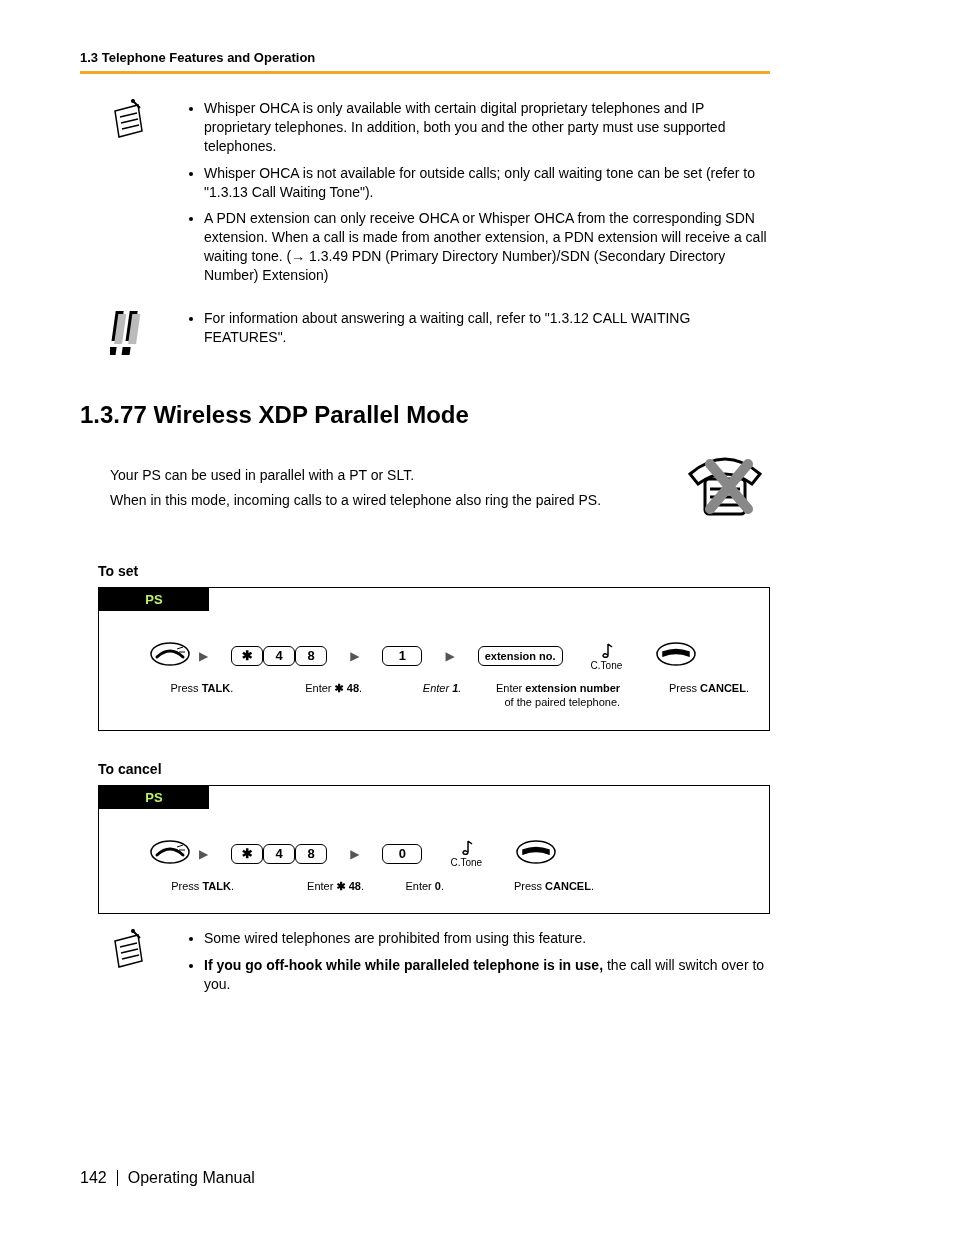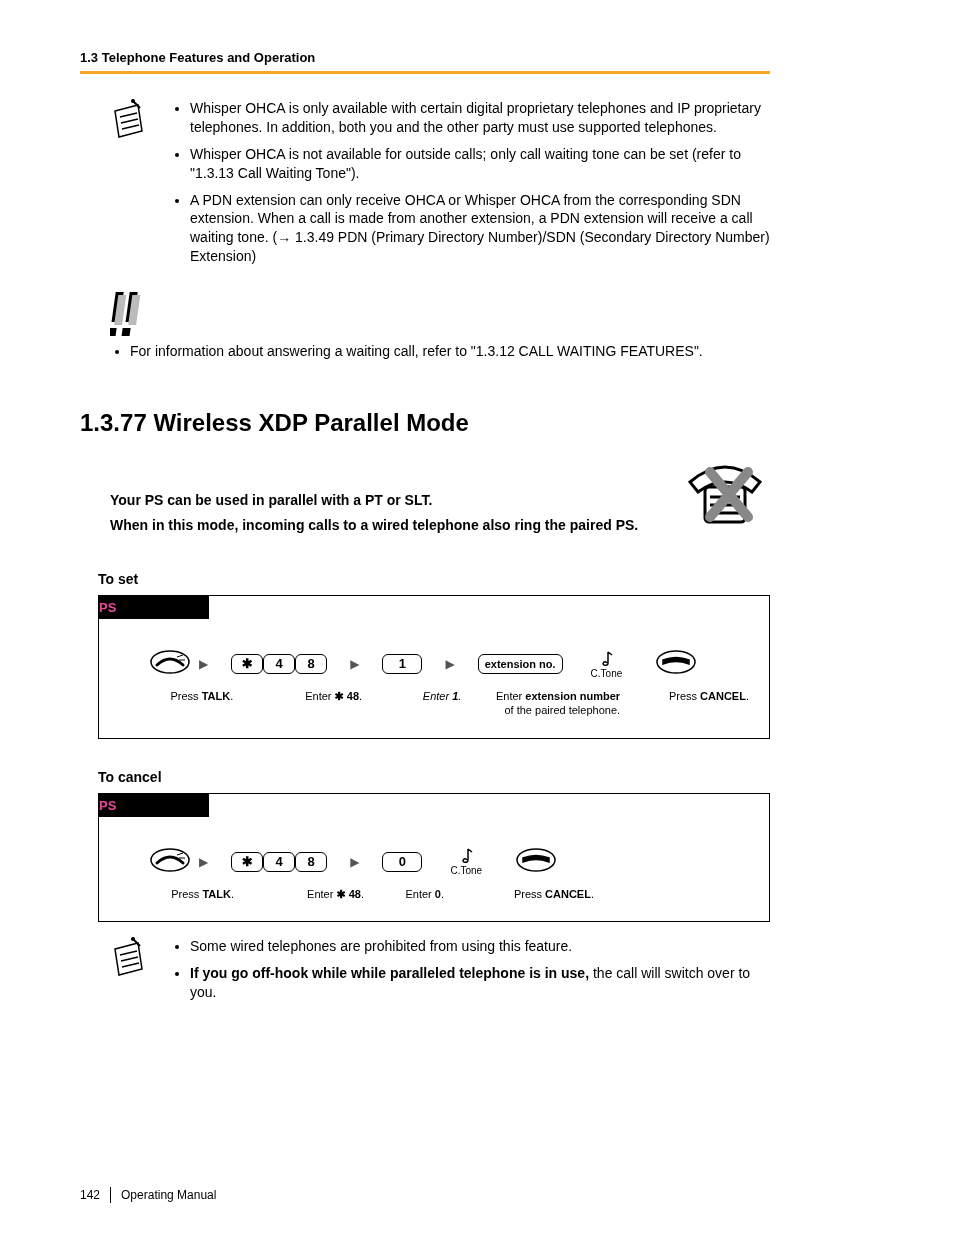--- a/index.html
+++ b/index.html
@@ -31,6 +31,7 @@
     align-items: flex-start;
     margin-bottom: 10px;
     margin-left: 30px;
+    gap: 14px;
   }
   .note-icon-cell {
     width: 60px;

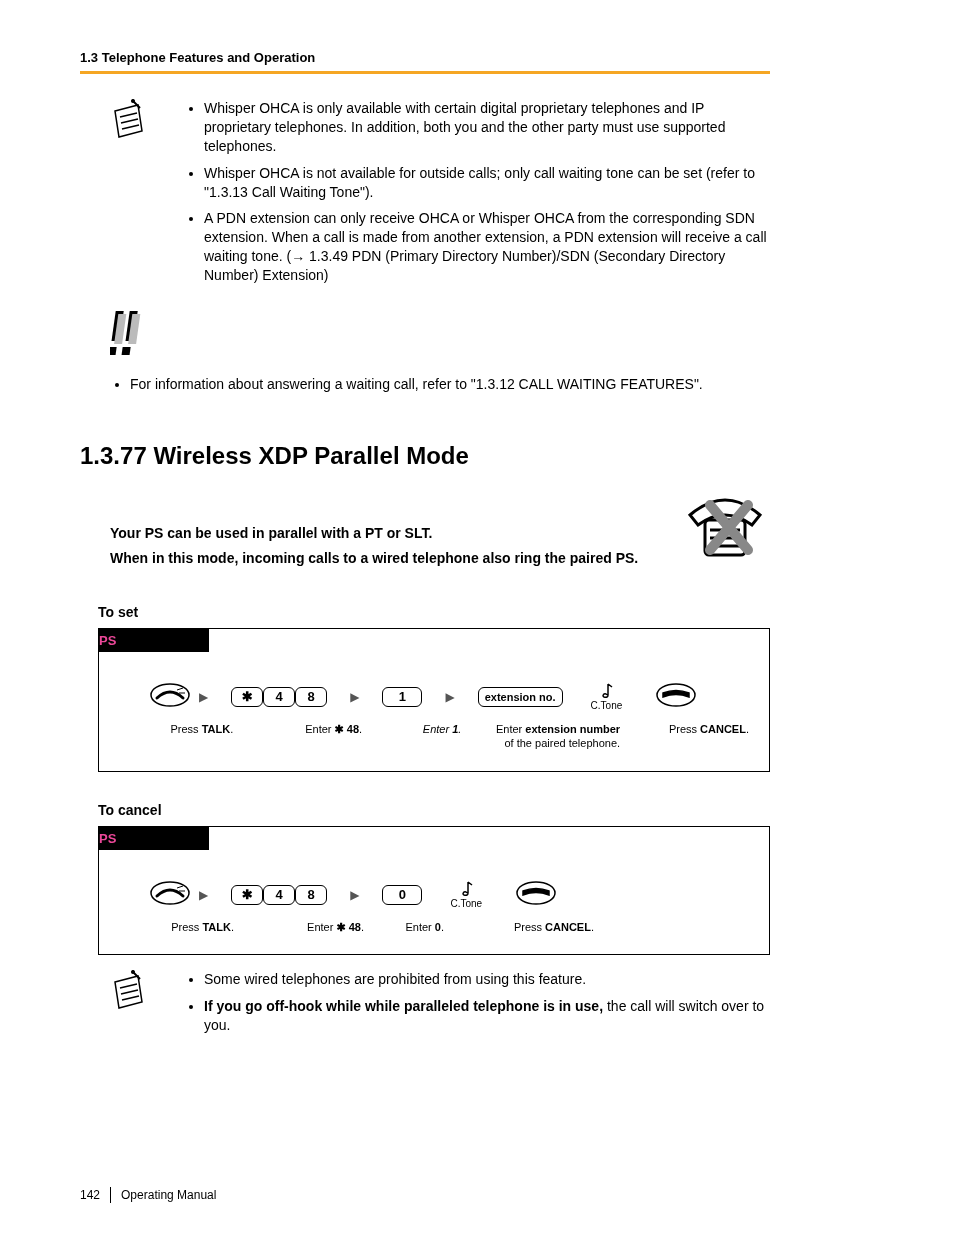--- a/index.html
+++ b/index.html
@@ -181,7 +181,7 @@
     </ul>
   </div>
 
-  <div class="note-block" style="margin-top:16px;flex-direction:column;">
+  <div class="note-block" style="margin-top:16px;">
     <div class="note-icon-cell">
       <svg width="40" height="48" viewBox="0 0 40 48">
         <g fill="#000">

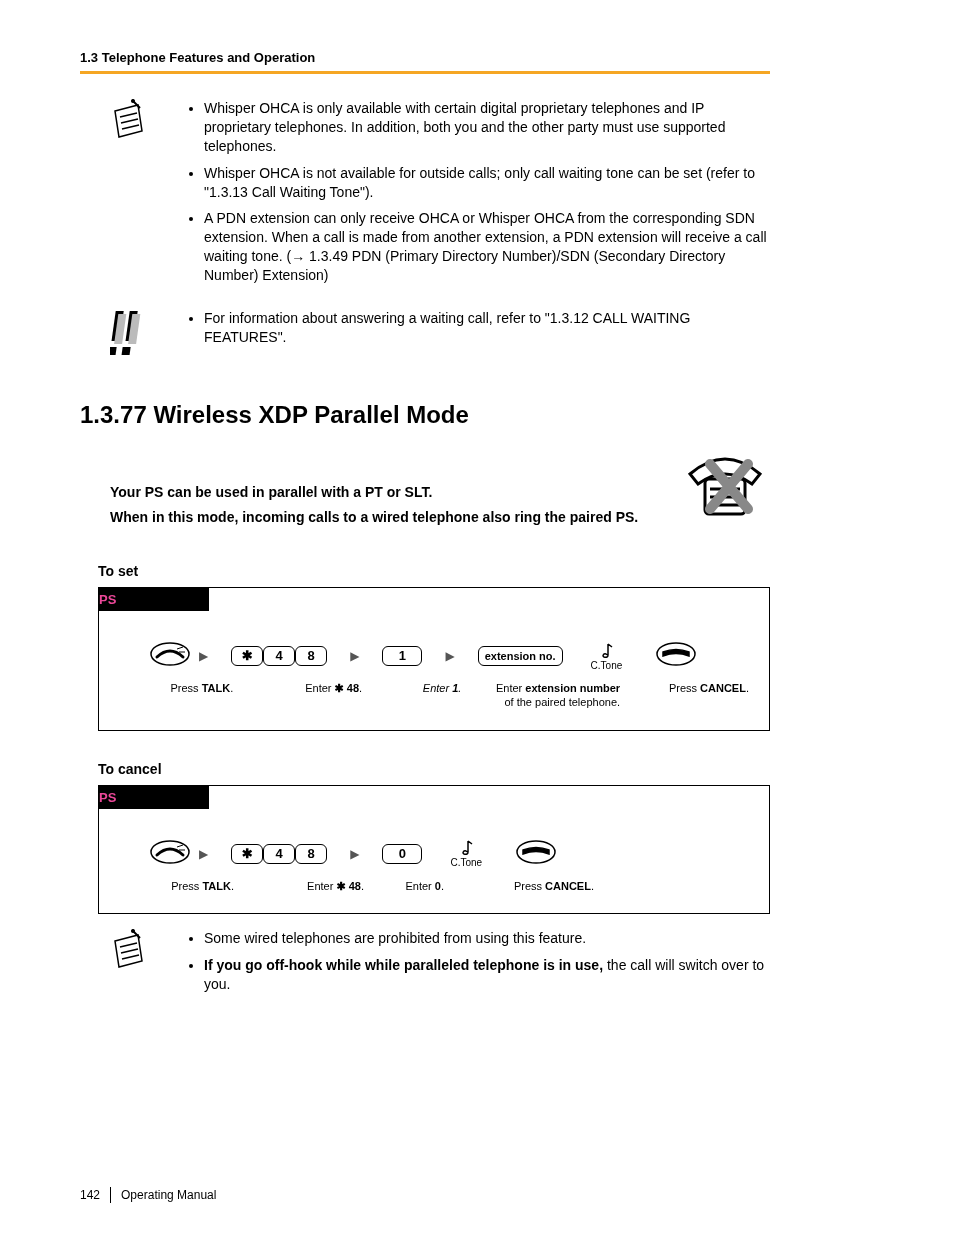--- a/index.html
+++ b/index.html
@@ -60,8 +60,7 @@
   }
   .intro-row {
     display: flex;
-    align-items: flex-end;
-    font-weight: bold;
+    align-items: center;
   }
   .intro-text {
     flex: 1;

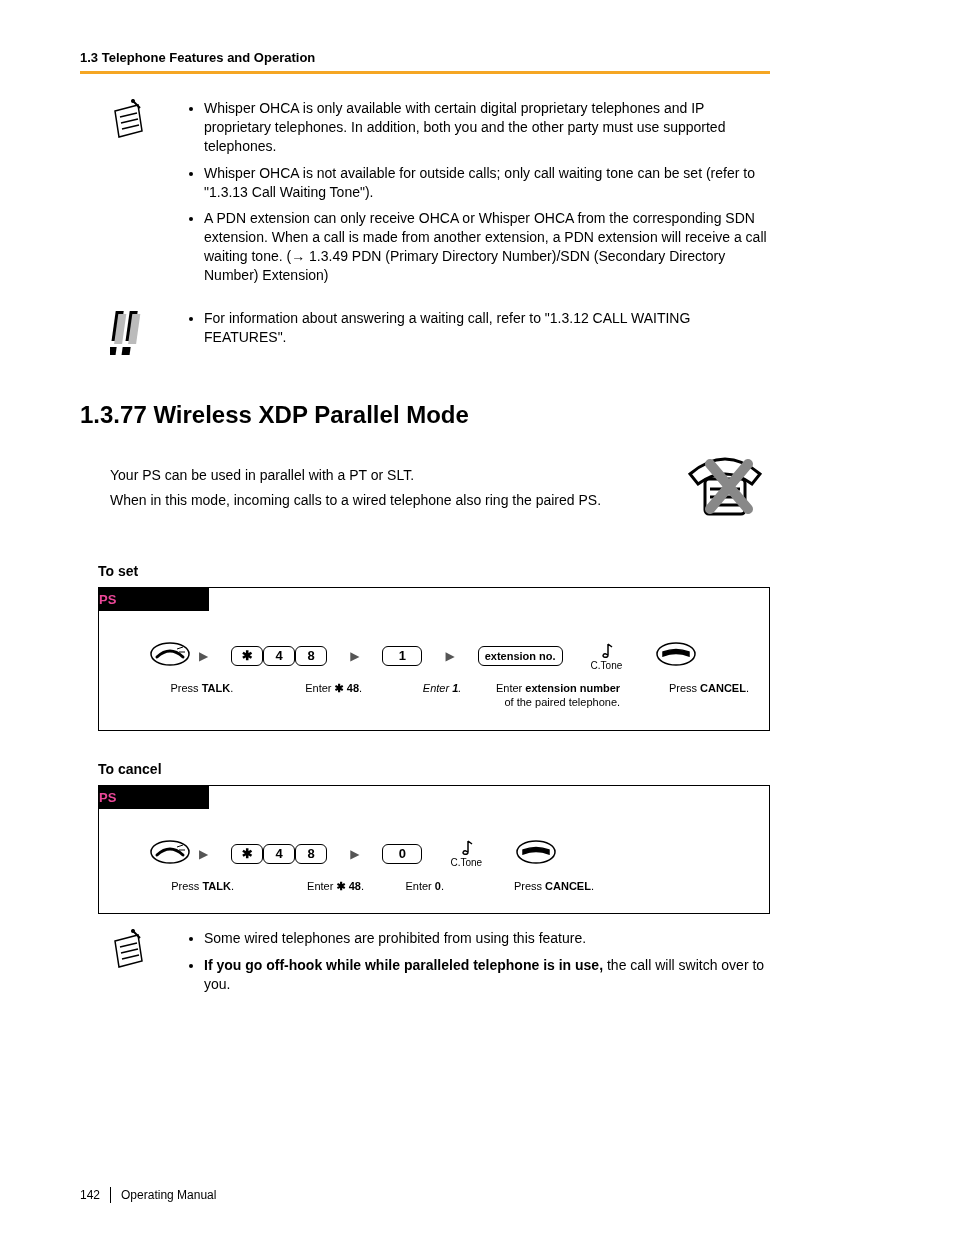--- a/index.html
+++ b/index.html
@@ -82,9 +82,10 @@
   }
   .proc-tab {
     background: #000;
-    color: #ec4899;
+    color: #bef264;
     font-size: 13px;
     font-weight: bold;
+    text-align: center;
     width: 110px;
     padding: 4px 0;
   }

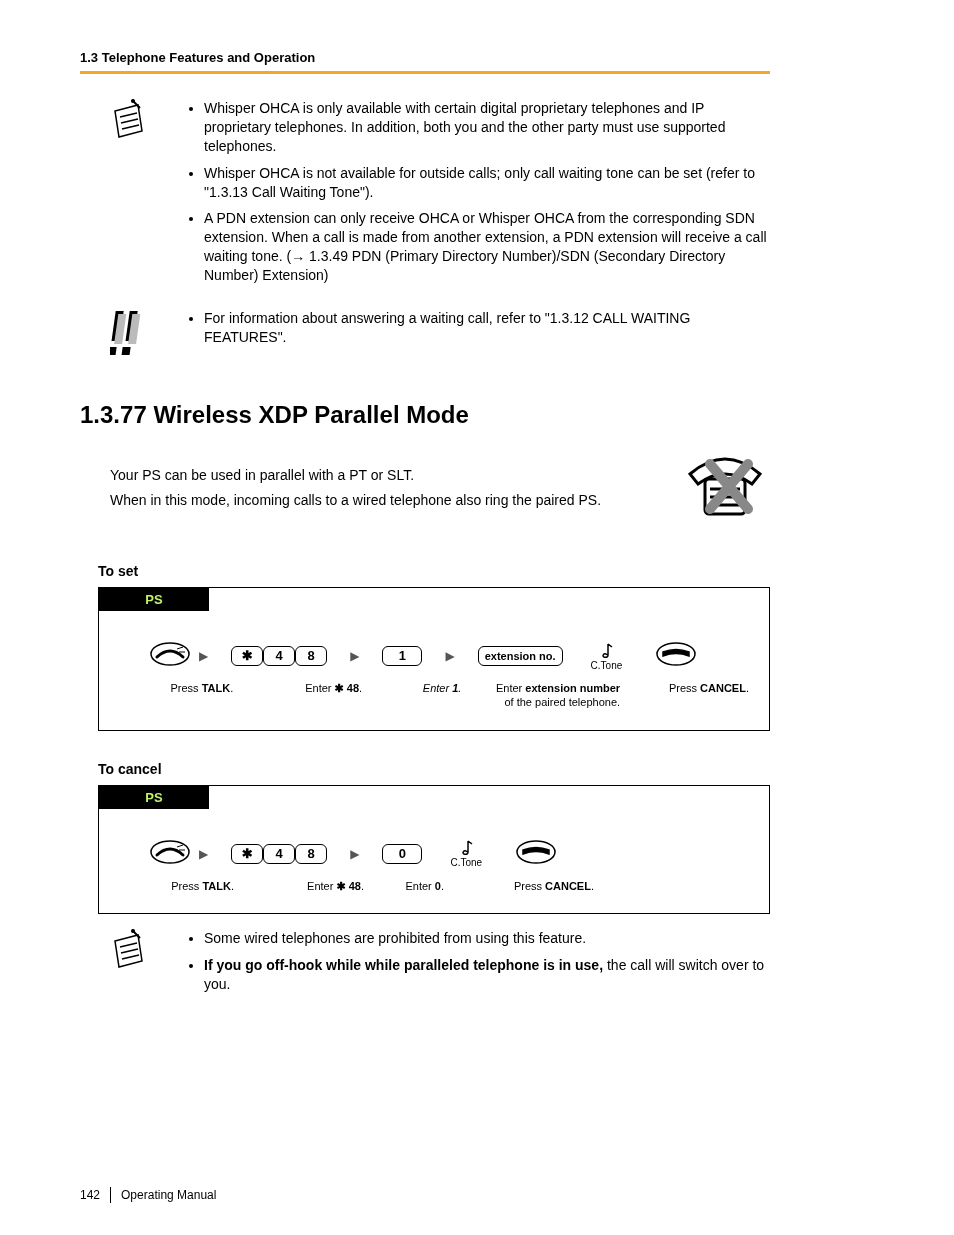--- a/index.html
+++ b/index.html
@@ -139,9 +139,9 @@
   }
   .footer {
     position: absolute;
-    bottom: 32px;
+    bottom: 48px;
     left: 80px;
-    font-size: 12px;
+    font-size: 16px;
     display: flex;
     align-items: center;
   }

